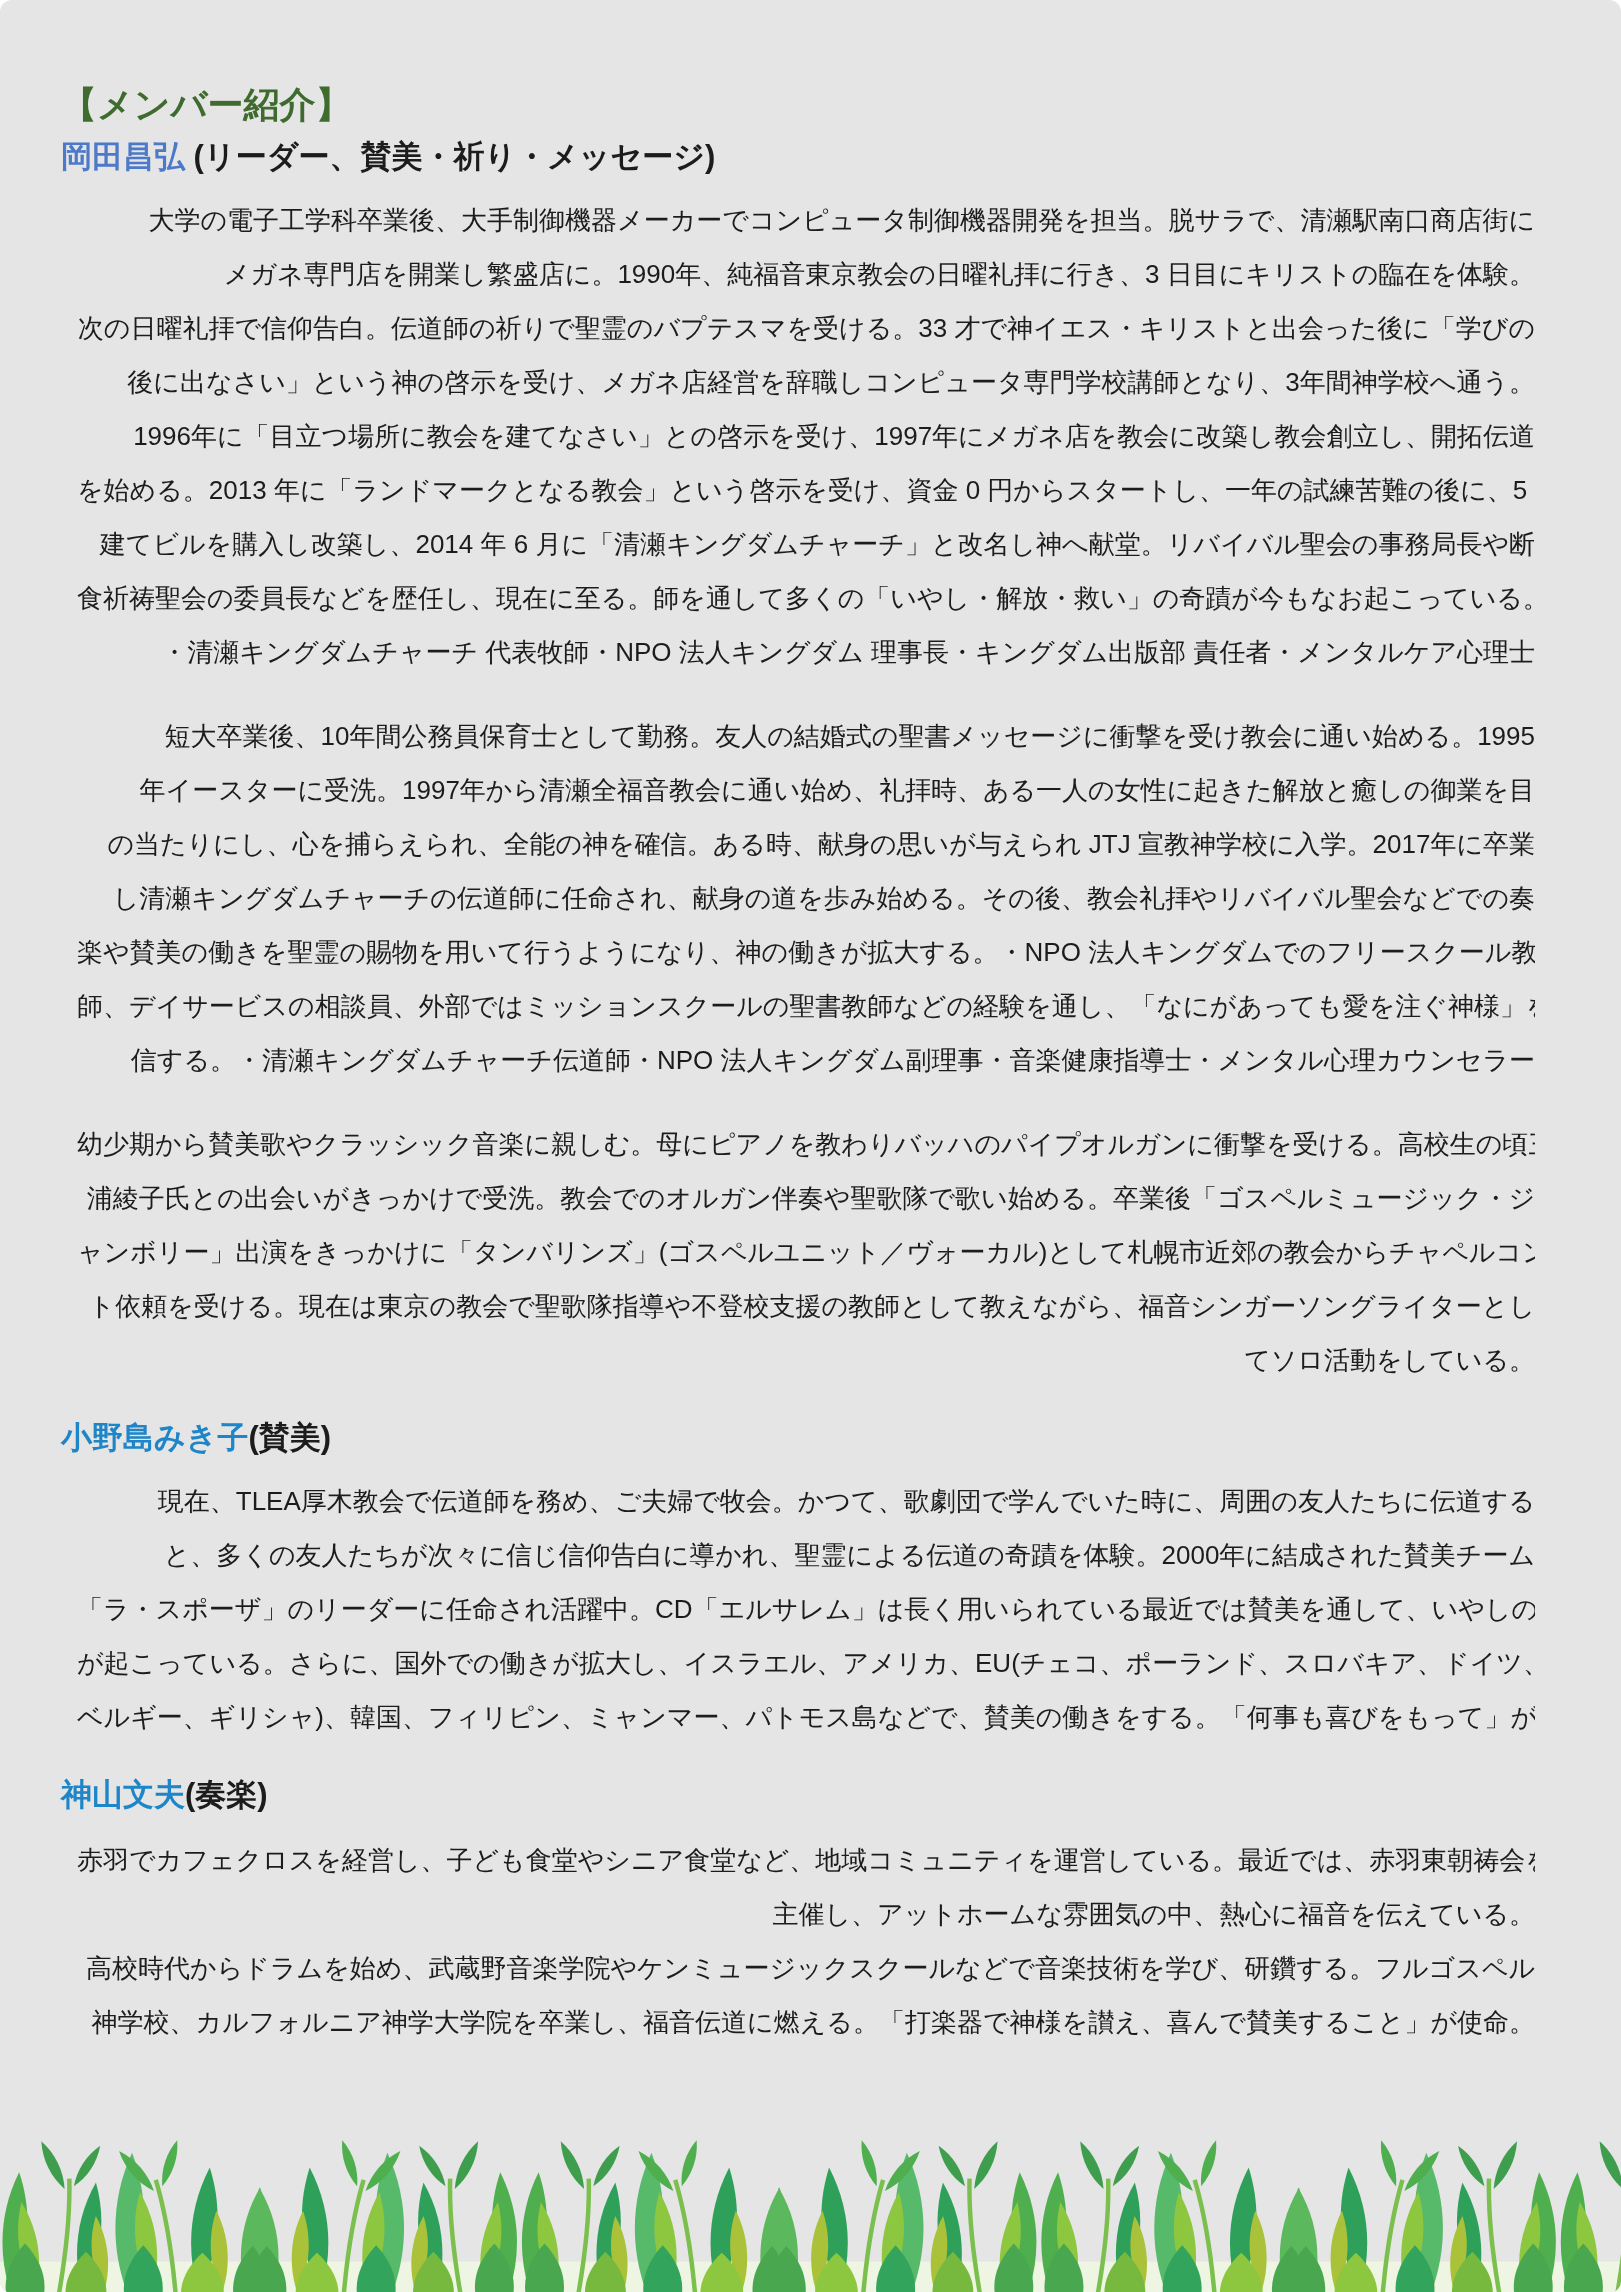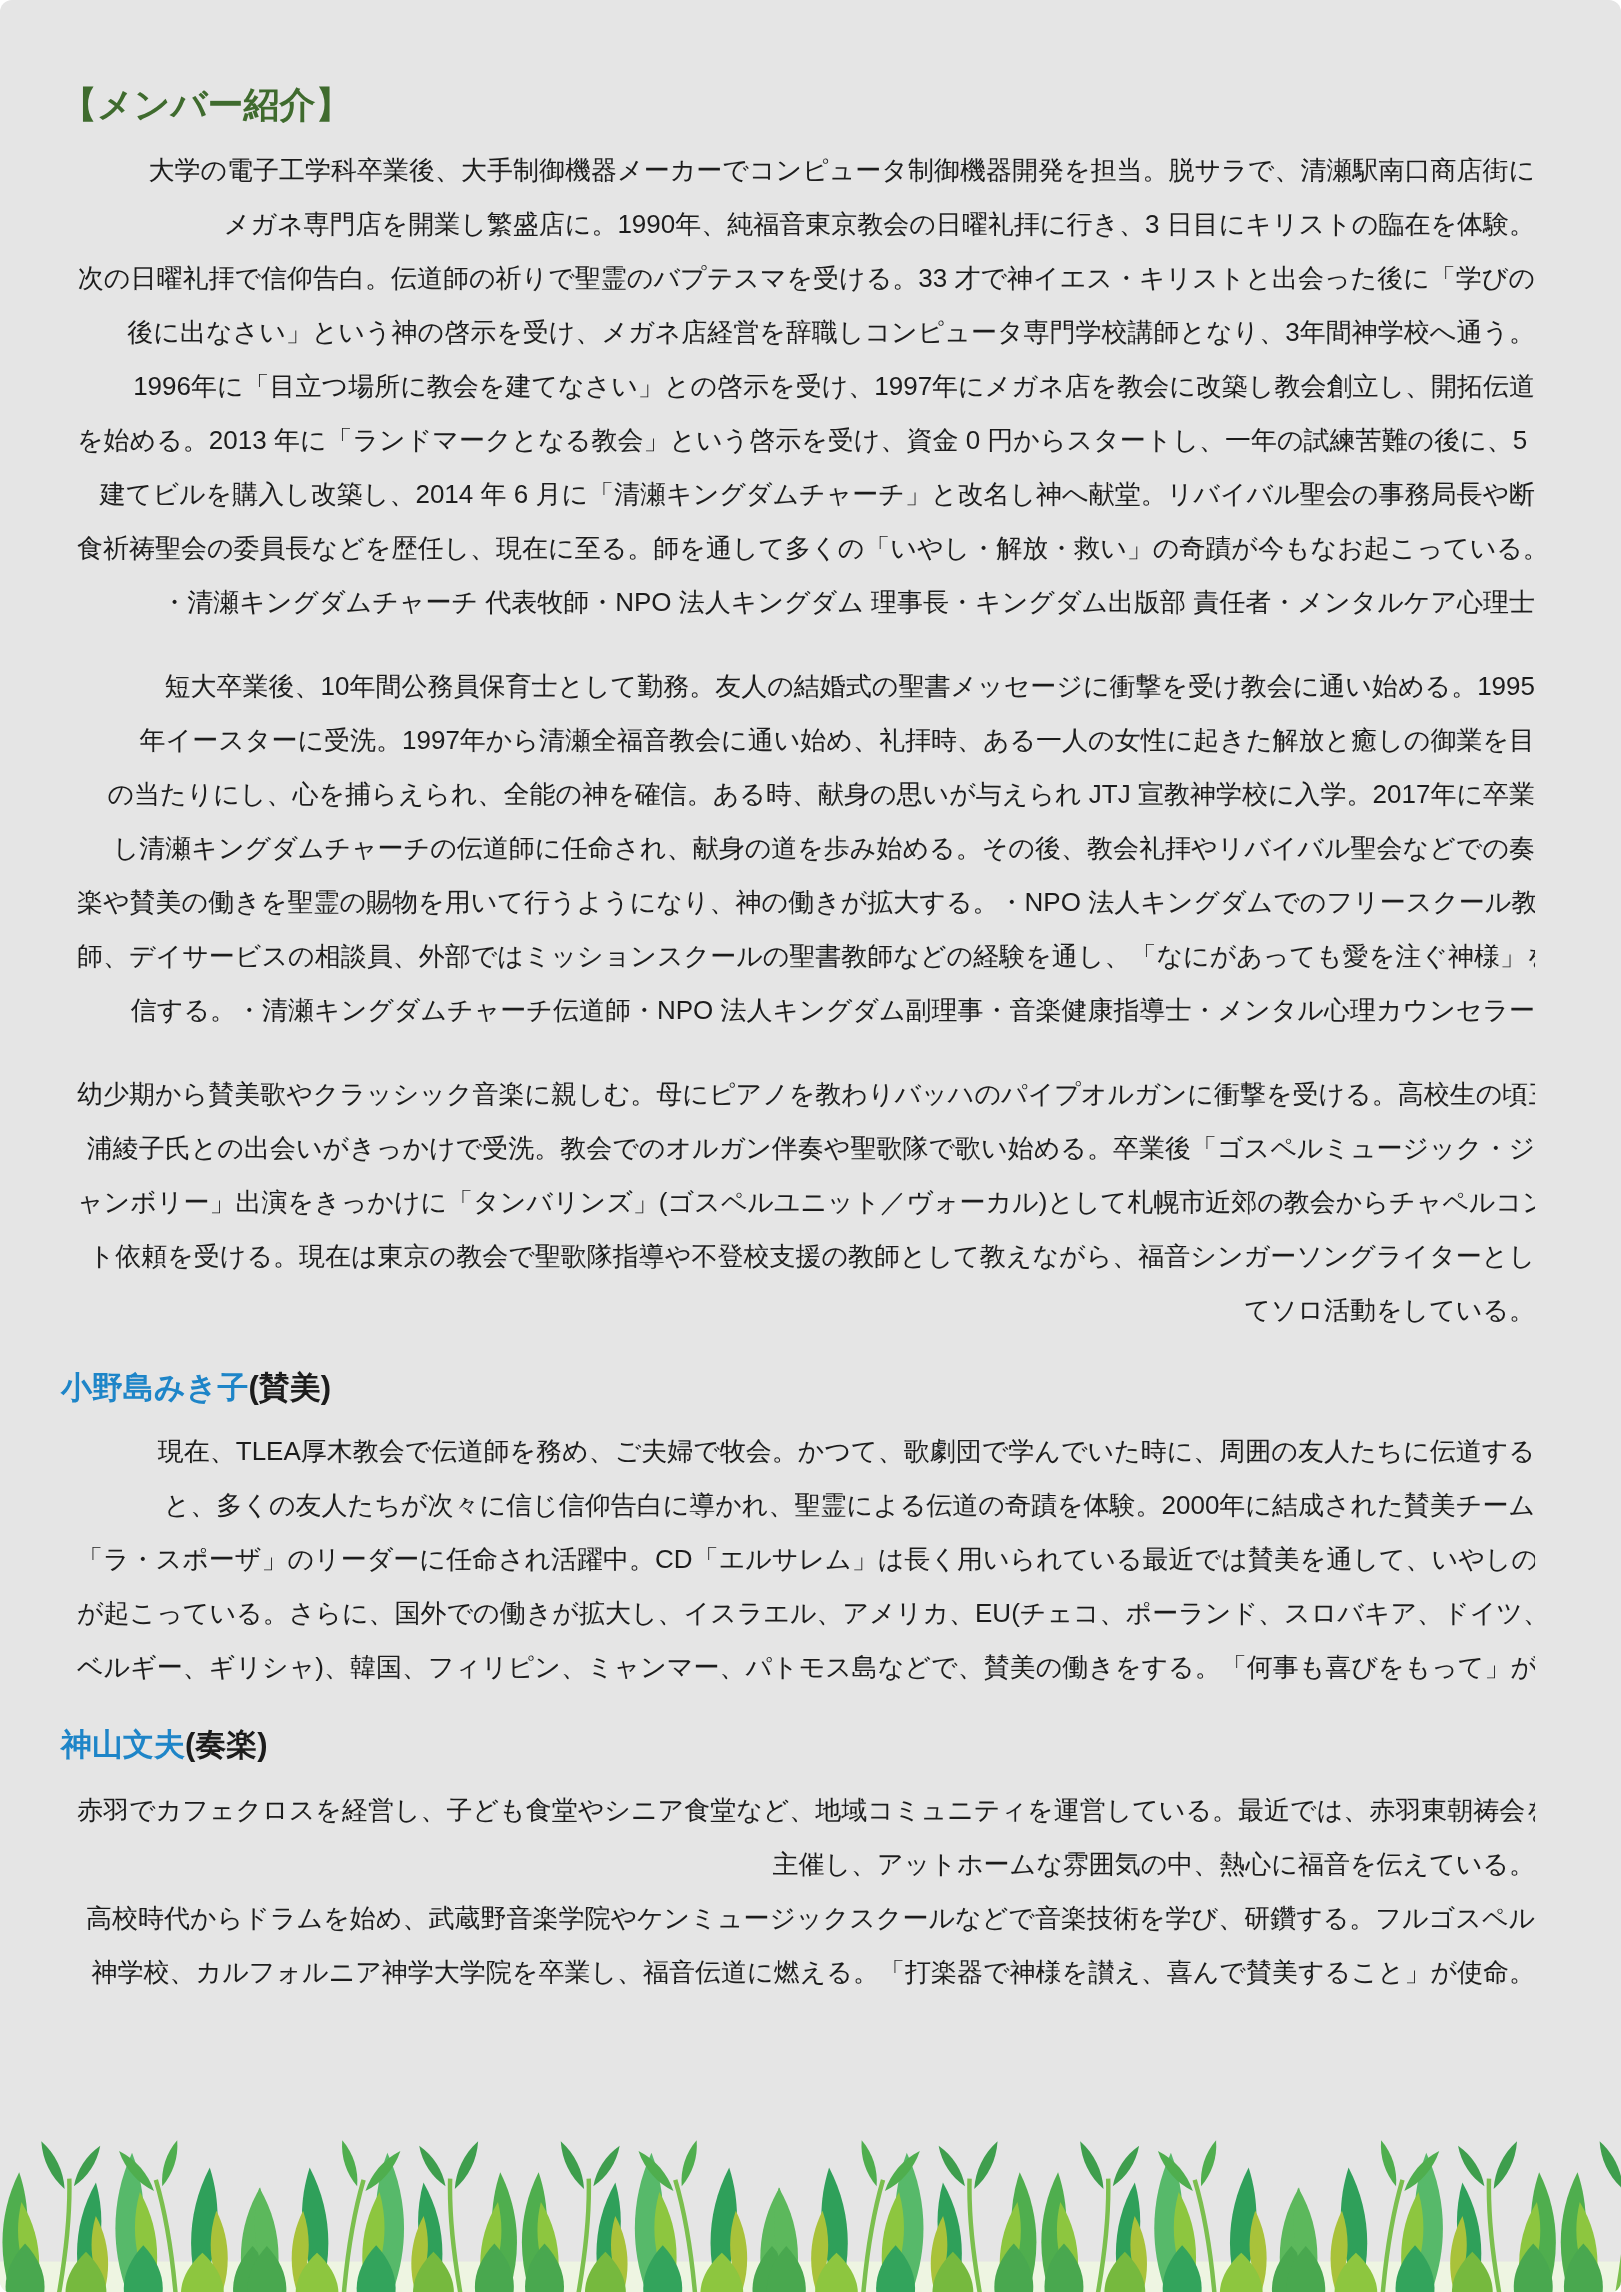--- a/index.html
+++ b/index.html
@@ -64,6 +64,7 @@
     <h1 class="doc-title">【メンバー紹介】</h1>
 
     <section class="member">
+      <h2 class="member-header"><span class="member-name" style="color: rgb(77, 121, 201);">岡田昌弘</span><span class="member-role"> (リーダー、賛美・祈り・メッセージ)</span></h2>
       <p class="member-bio">大学の電子工学科卒業後、大手制御機器メーカーでコンピュータ制御機器開発を担当。脱サラで、清瀬駅南口商店街に
 メガネ専門店を開業し繁盛店に。1990年、純福音東京教会の日曜礼拝に行き、3 日目にキリストの臨在を体験。
 次の日曜礼拝で信仰告白。伝道師の祈りで聖霊のバプテスマを受ける。33 才で神イエス・キリストと出会った後に「学びの

